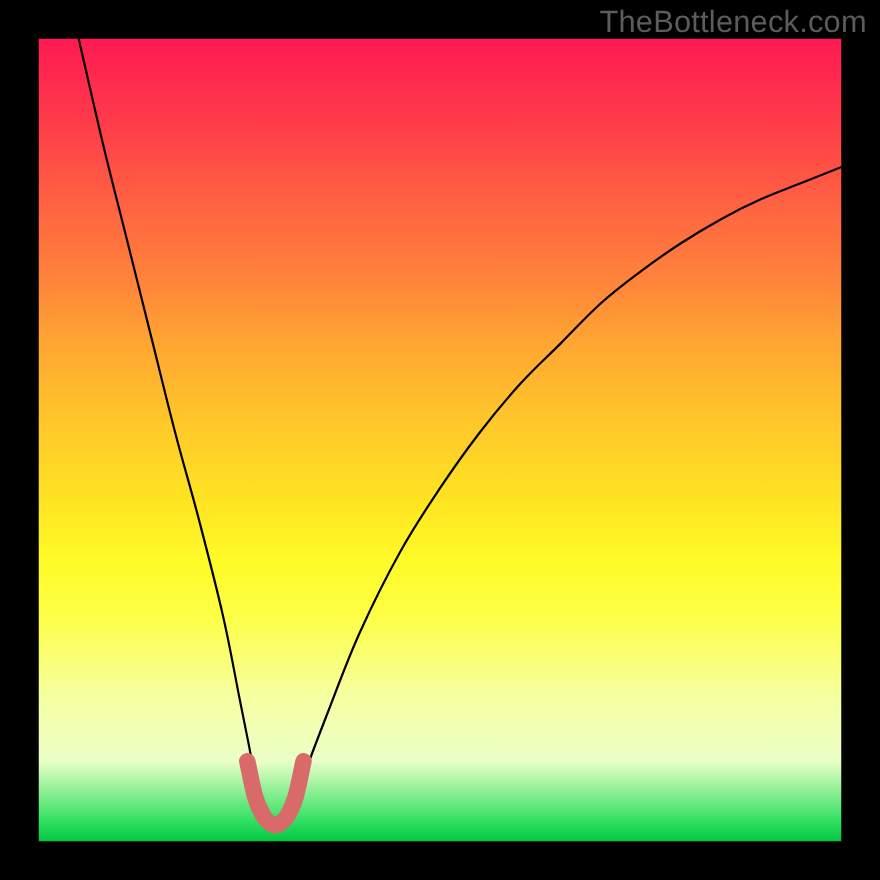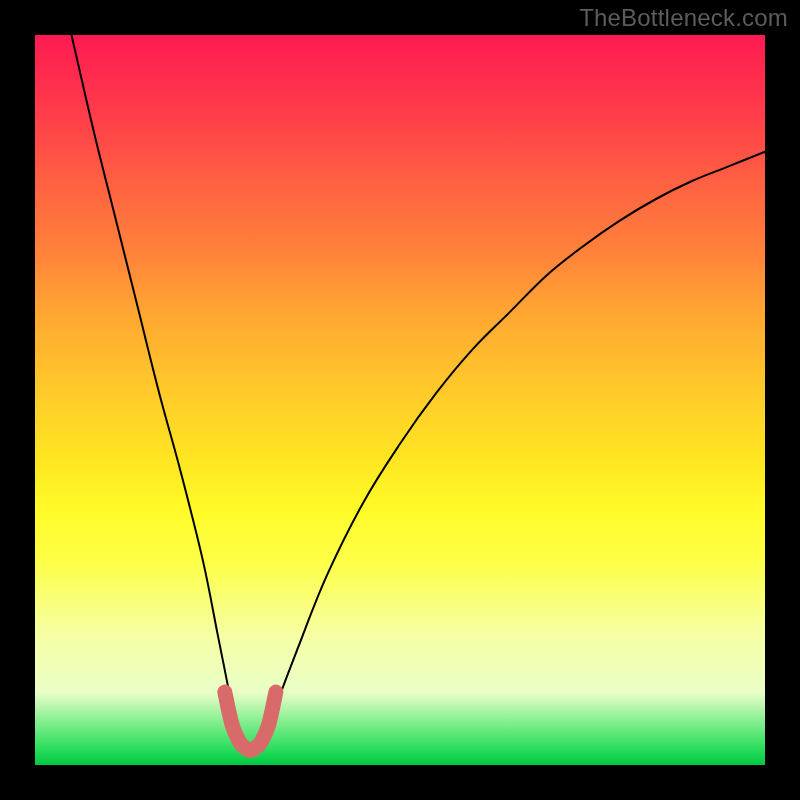--- a/index.html
+++ b/index.html
@@ -55,7 +55,7 @@
     top: 4px;
     right: 12px;
     color: #5c5c5c;
-    font-size: 24px;
+    font-size: 28px;
     font-weight: 400;
     letter-spacing: 0.2px;
   }

